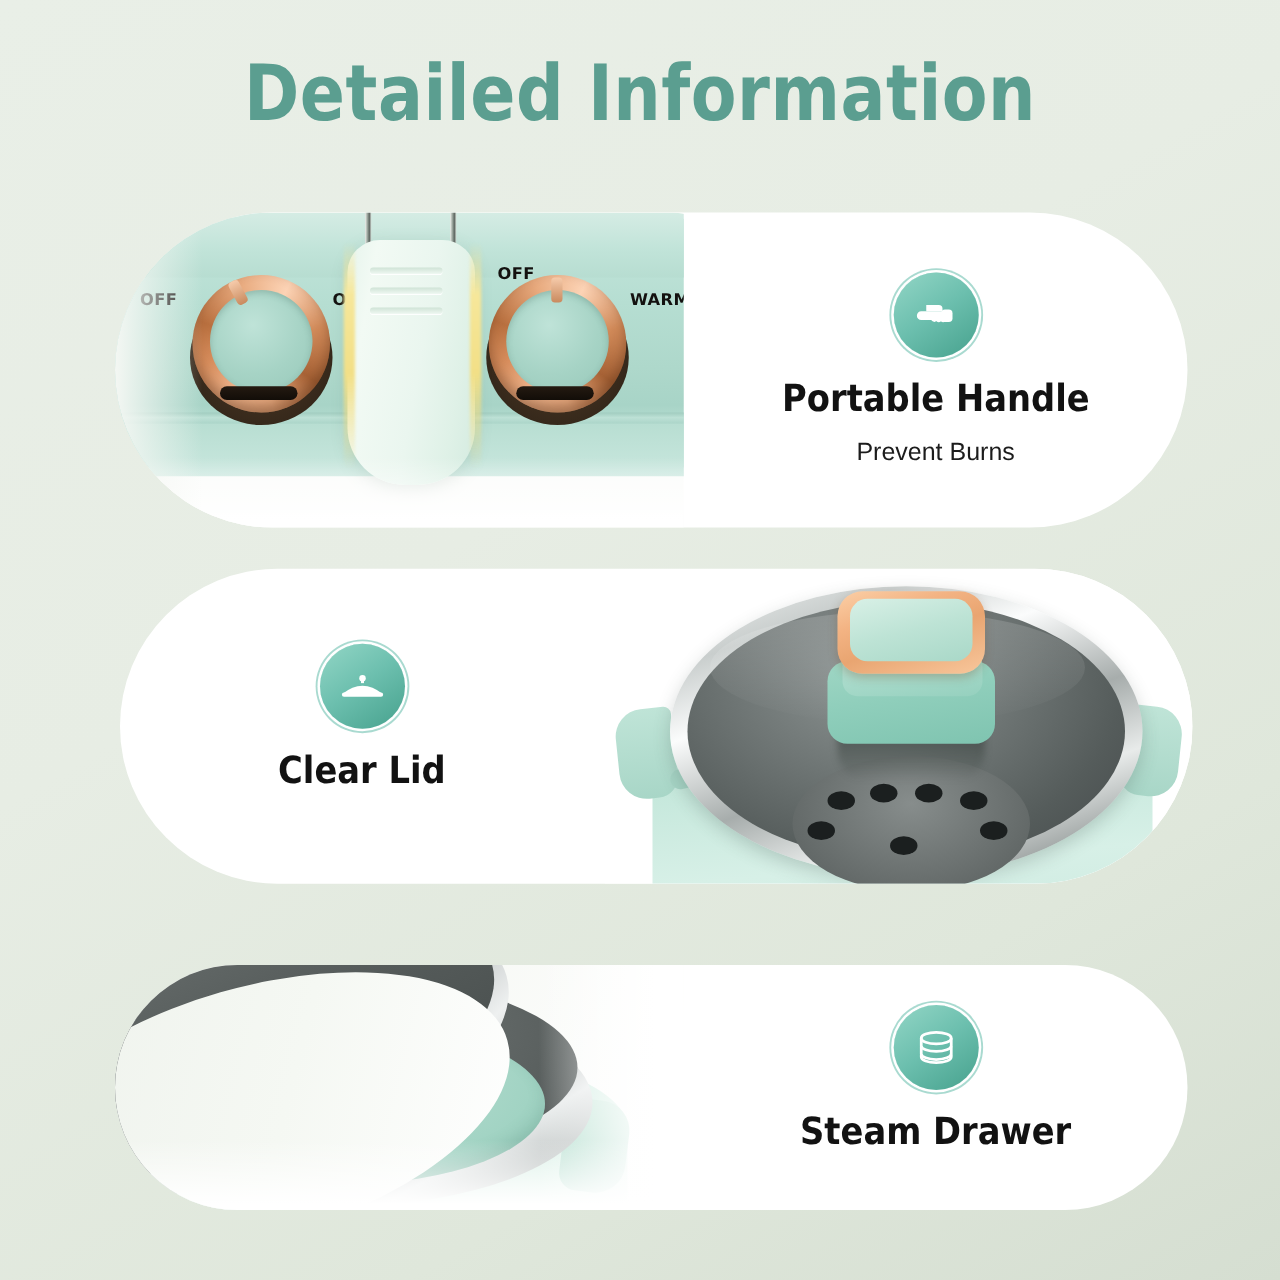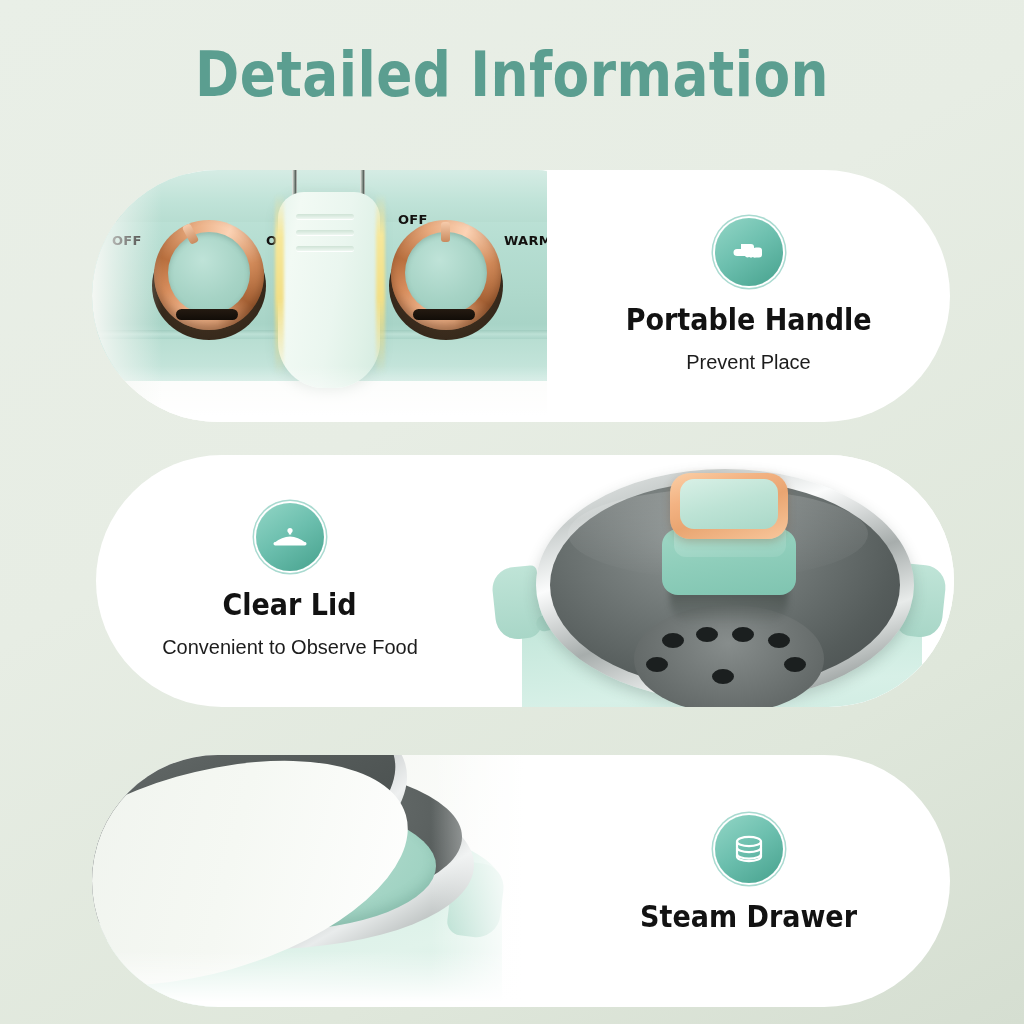--- a/index.html
+++ b/index.html
@@ -384,7 +384,7 @@
       </svg>
     </div>
     <div class="feat-title">Portable Handle</div>
-    <div class="feat-sub">Prevent Place</div>
+    <div class="feat-sub">Prevent Burns</div>
   </div>
 </div>
 

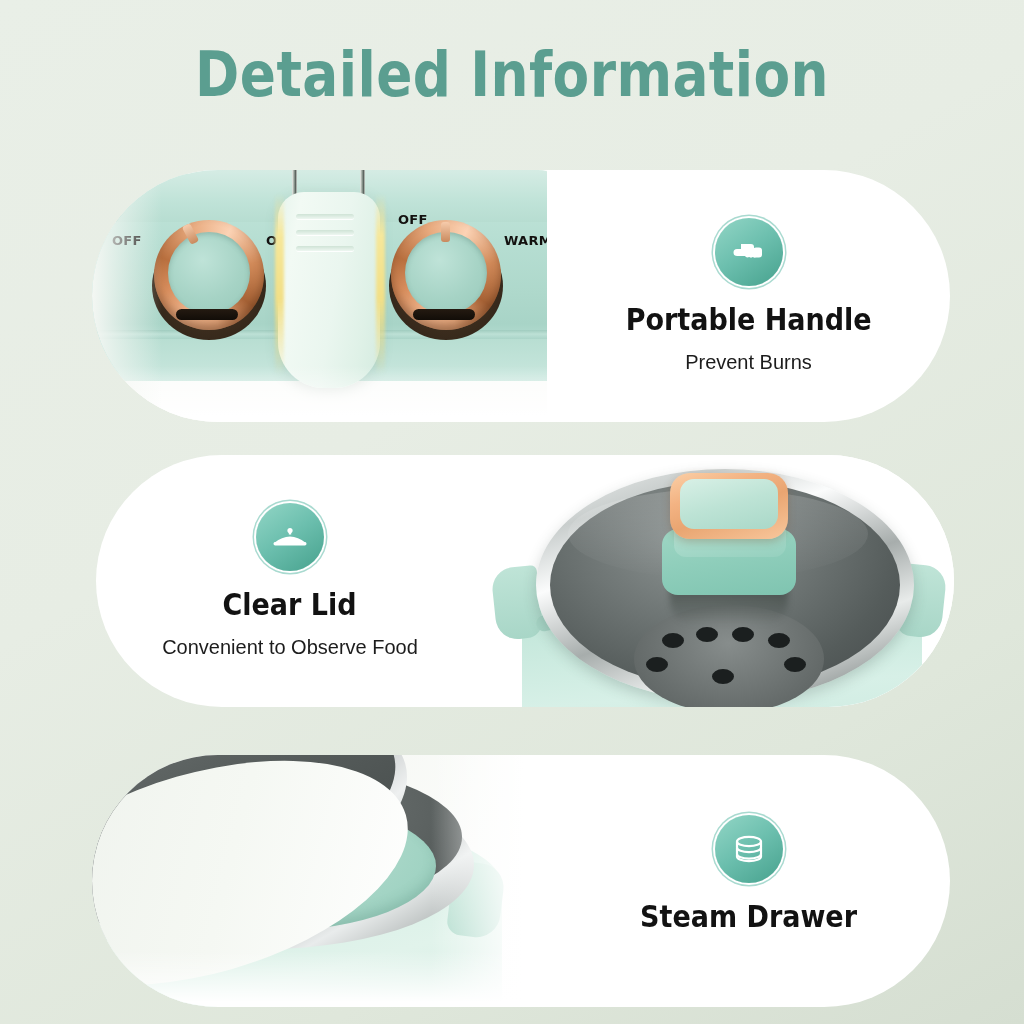--- a/index.html
+++ b/index.html
@@ -400,7 +400,6 @@
       </svg>
     </div>
     <div class="feat-title">Clear Lid</div>
-    <div class="feat-sub">Convenient to Observe Food</div>
   </div>
 
   <div class="card-photo photo-right">

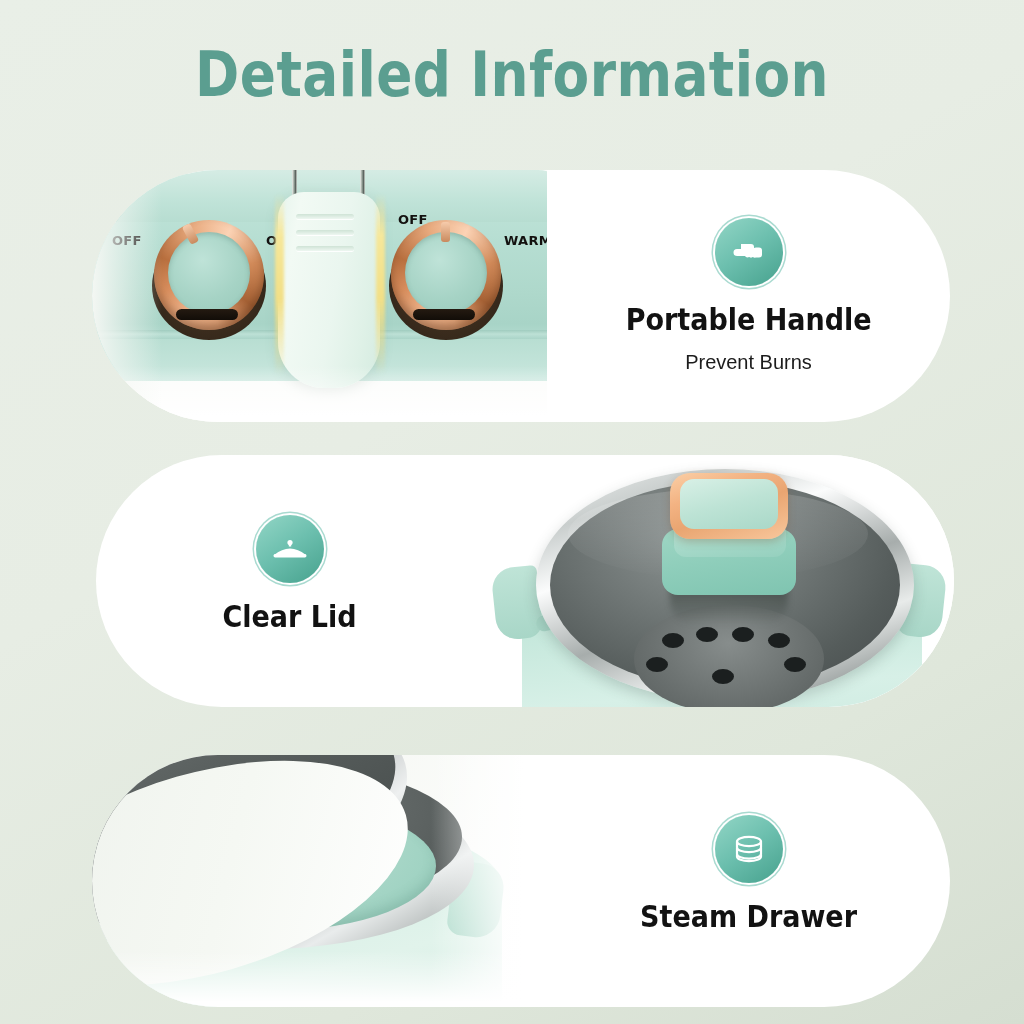--- a/index.html
+++ b/index.html
@@ -37,7 +37,7 @@
   }
   #card-handle { left: 92px; top: 170px;  width: 858px; height: 252px; }
   #card-lid    { left: 96px; top: 455px;  width: 858px; height: 252px; }
-  #card-steam  { left: 92px; top: 755px;  width: 858px; height: 252px; }
+  #card-steam  { left: 92px; top: 772px;  width: 858px; height: 196px; }
 
   .card-photo { position:absolute; top:0; height:100%; overflow:hidden; }
   .card-text  { position:absolute; top:0; height:100%; display:flex;

